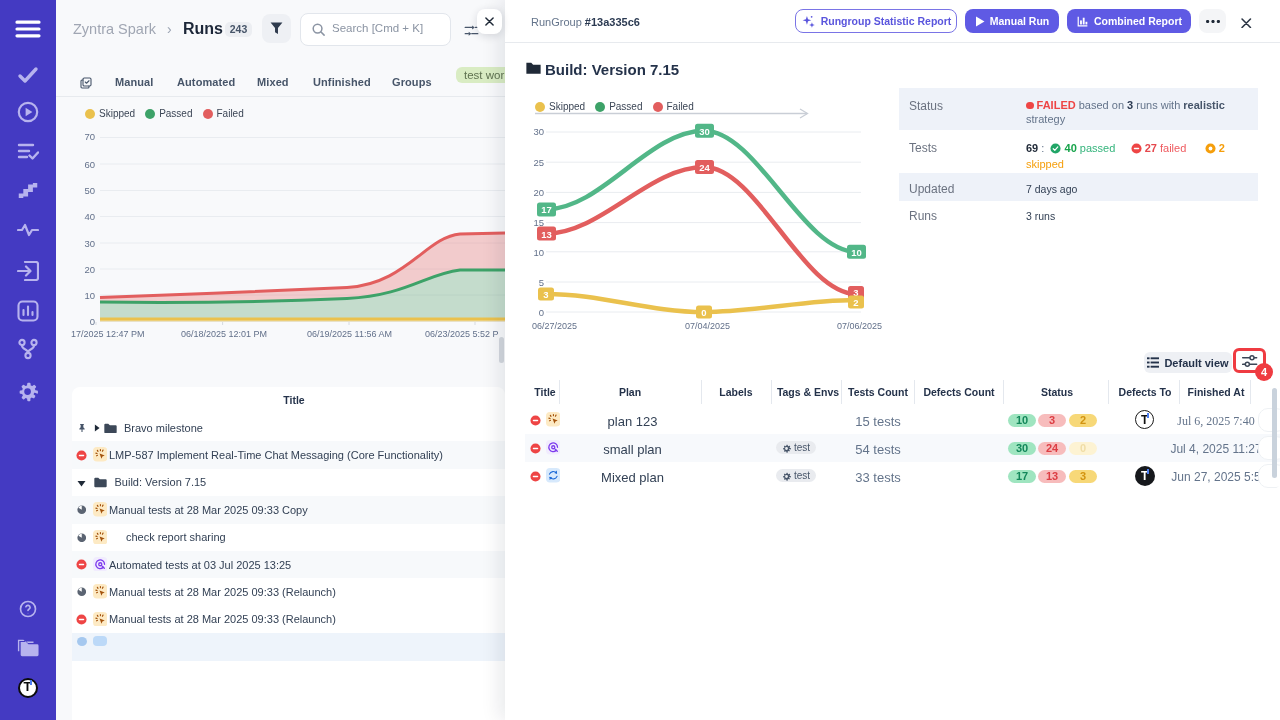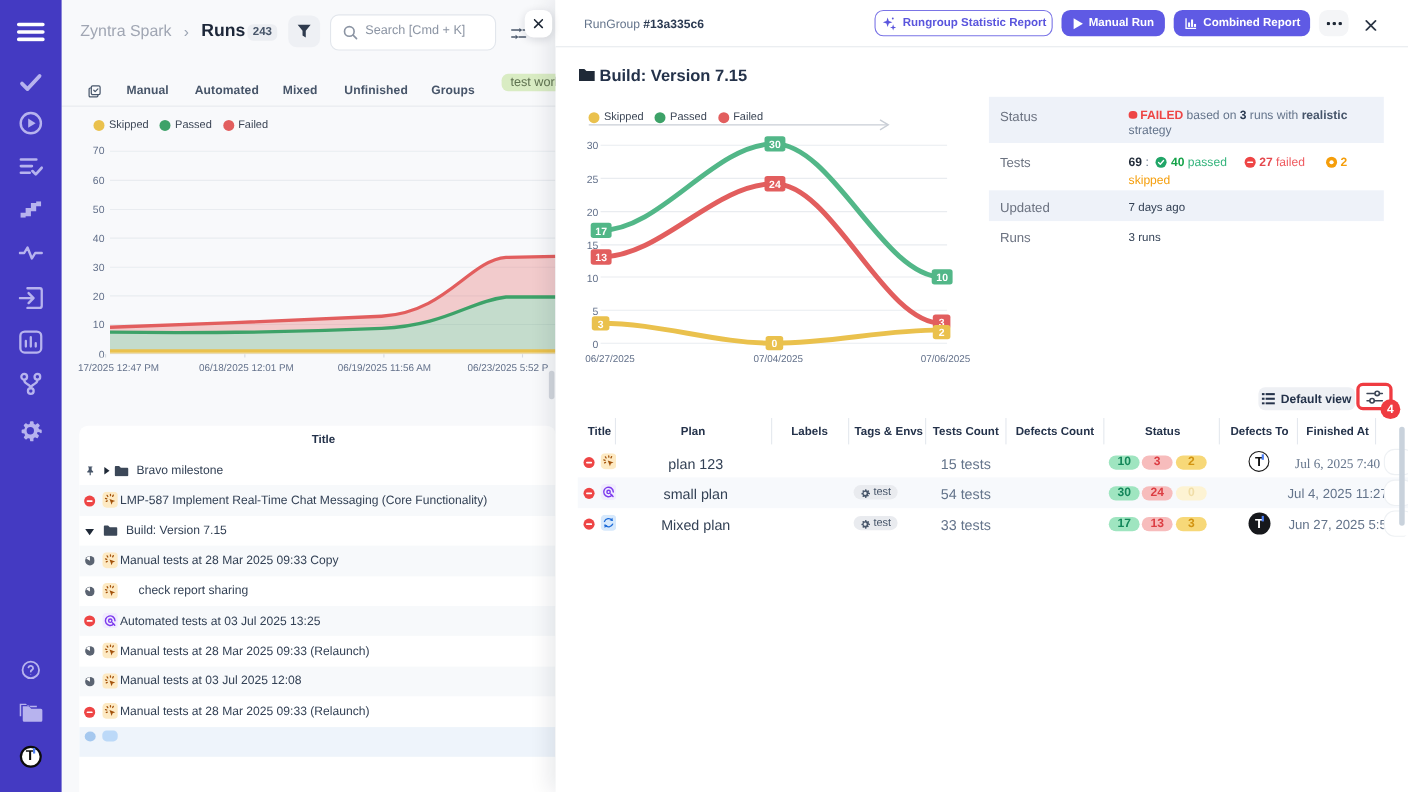--- a/index.html
+++ b/index.html
@@ -275,20 +275,6 @@
           </g>
         </svg>
         <span class="txt" style="left:37px;">Manual tests at 28 Mar 2025 09:33 (Relaunch)</span>
-      </div>
-    <div class="lrow alt" id="r8">
-        <svg class="abs" style="left:4.5px;top:9px" width="9.5" height="9.5" viewBox="0 0 24 24">
-          <circle cx="12" cy="12" r="11" fill="#5b6472"></circle>
-          <path d="M12 12 L12 2 A10 10 0 0 0 3.5 6.8 Z" fill="#fff"></path>
-        </svg>
-        <svg class="abs" style="left:20.5px;top:6px" width="14.5" height="14.5" viewBox="0 0 20 20">
-          <rect width="20" height="20" rx="5.5" fill="#fdeac4"></rect>
-          <path d="M9 9 L16.2 11.8 L12.9 13 L11.7 16.3 Z" fill="#a3520b"></path>
-          <g stroke="#a3520b" stroke-width="1.6" stroke-linecap="round">
-            <path d="M10.2 3.4 L10.3 5 M6 4.6 L6.9 6 M4 8.4 L5.6 8.9 M13.8 4.3 L13 5.8 M5 12.1 L6.2 11.5"></path>
-          </g>
-        </svg>
-        <span class="txt" style="left:37px;">Manual tests at 03 Jul 2025 12:08</span>
       </div>
     <div class="lrow" id="r9">
         <svg class="abs" style="left:4px;top:8.5px" width="11" height="11" viewBox="0 0 24 24">

